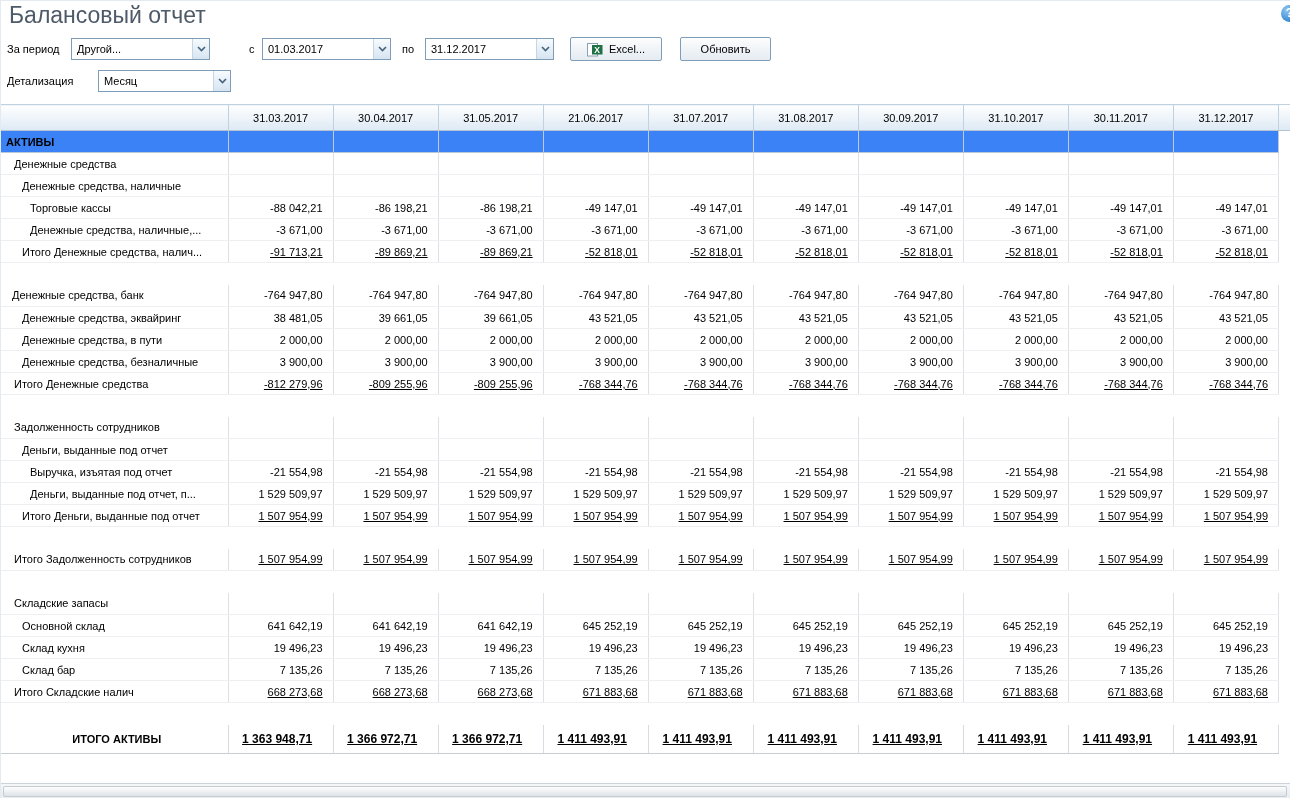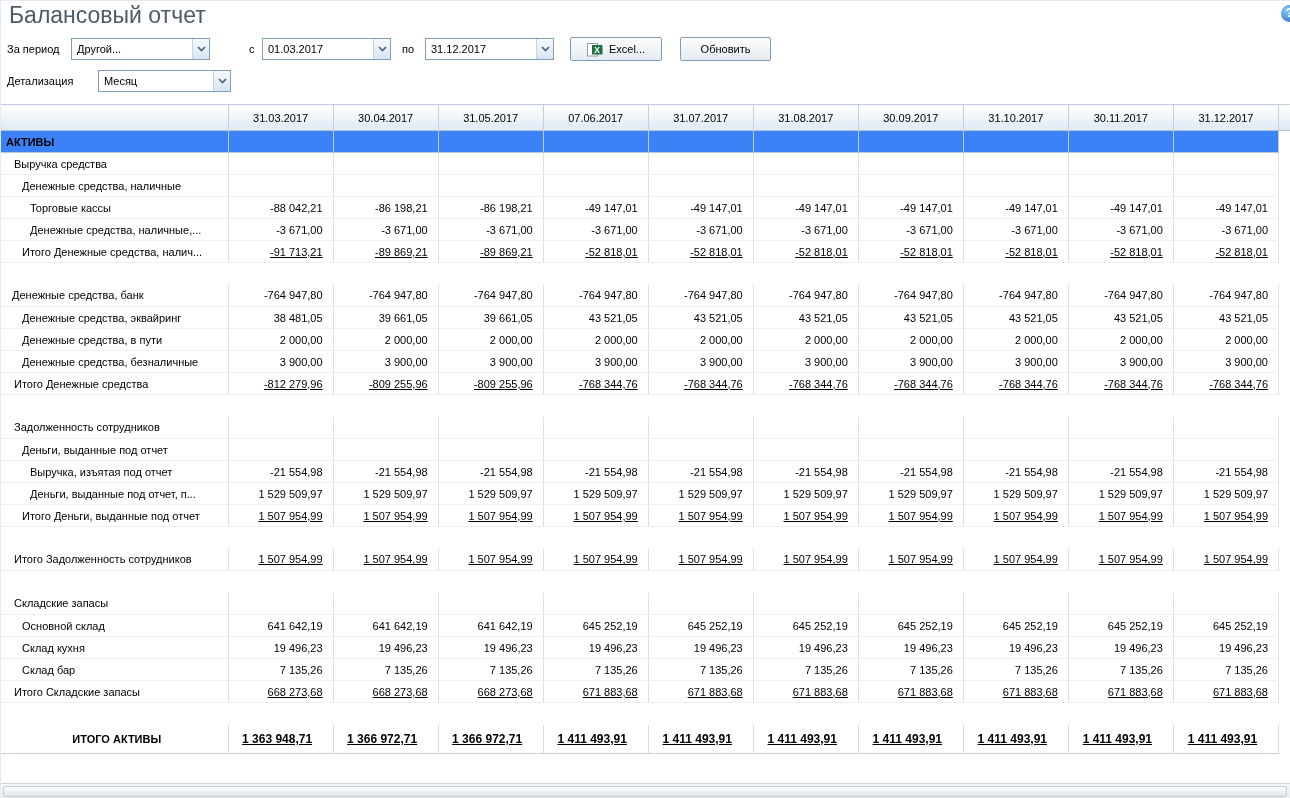--- a/index.html
+++ b/index.html
@@ -201,7 +201,7 @@
         <th>31.03.2017</th>
             <th>30.04.2017</th>
             <th>31.05.2017</th>
-            <th>07.06.2017</th>
+            <th>21.06.2017</th>
             <th>31.07.2017</th>
             <th>31.08.2017</th>
             <th>30.09.2017</th>

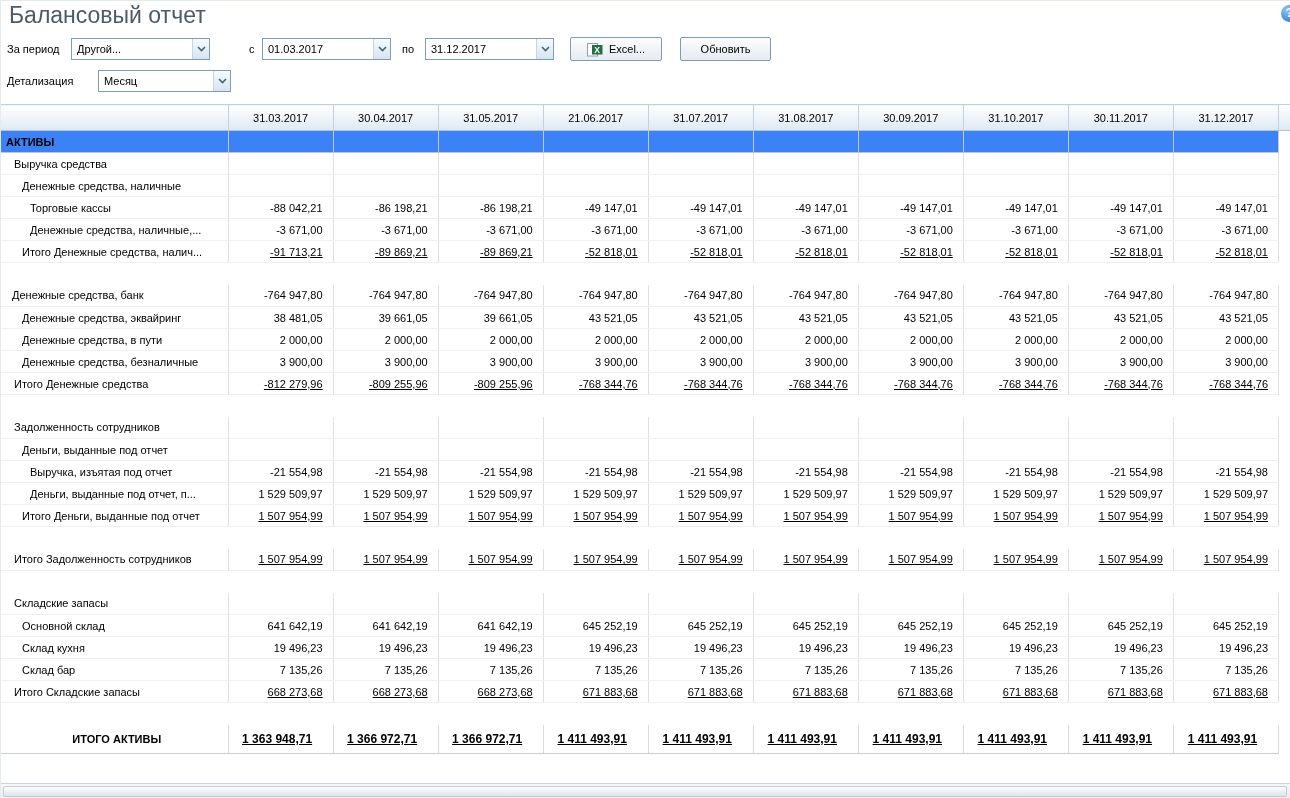--- a/index.html
+++ b/index.html
@@ -225,7 +225,7 @@
             <td class="value-cell"></td>
           </tr>
           <tr class="row-group">
-            <td class="label-cell" style="padding-left: 13px;">Выручка средства</td>
+            <td class="label-cell" style="padding-left: 13px;">Денежные средства</td>
             <td class="value-cell"></td>
             <td class="value-cell"></td>
             <td class="value-cell"></td>

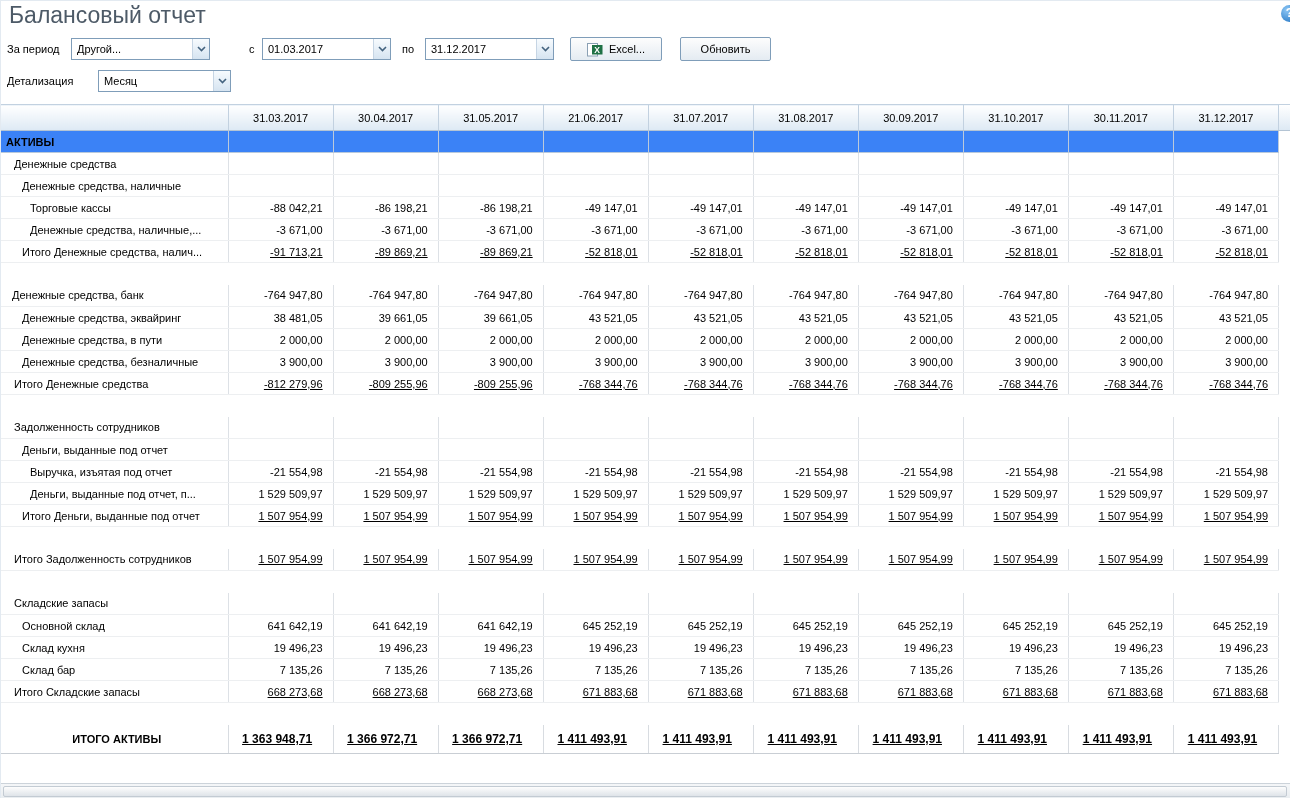--- a/index.html
+++ b/index.html
@@ -537,7 +537,7 @@
             <td class="value-cell">7 135,26</td>
           </tr>
           <tr class="row-total">
-            <td class="label-cell" style="padding-left: 13px;">Итого Складские запасы</td>
+            <td class="label-cell" style="padding-left: 13px;">Итого Складские налич</td>
             <td class="value-cell">668 273,68</td>
             <td class="value-cell">668 273,68</td>
             <td class="value-cell">668 273,68</td>

